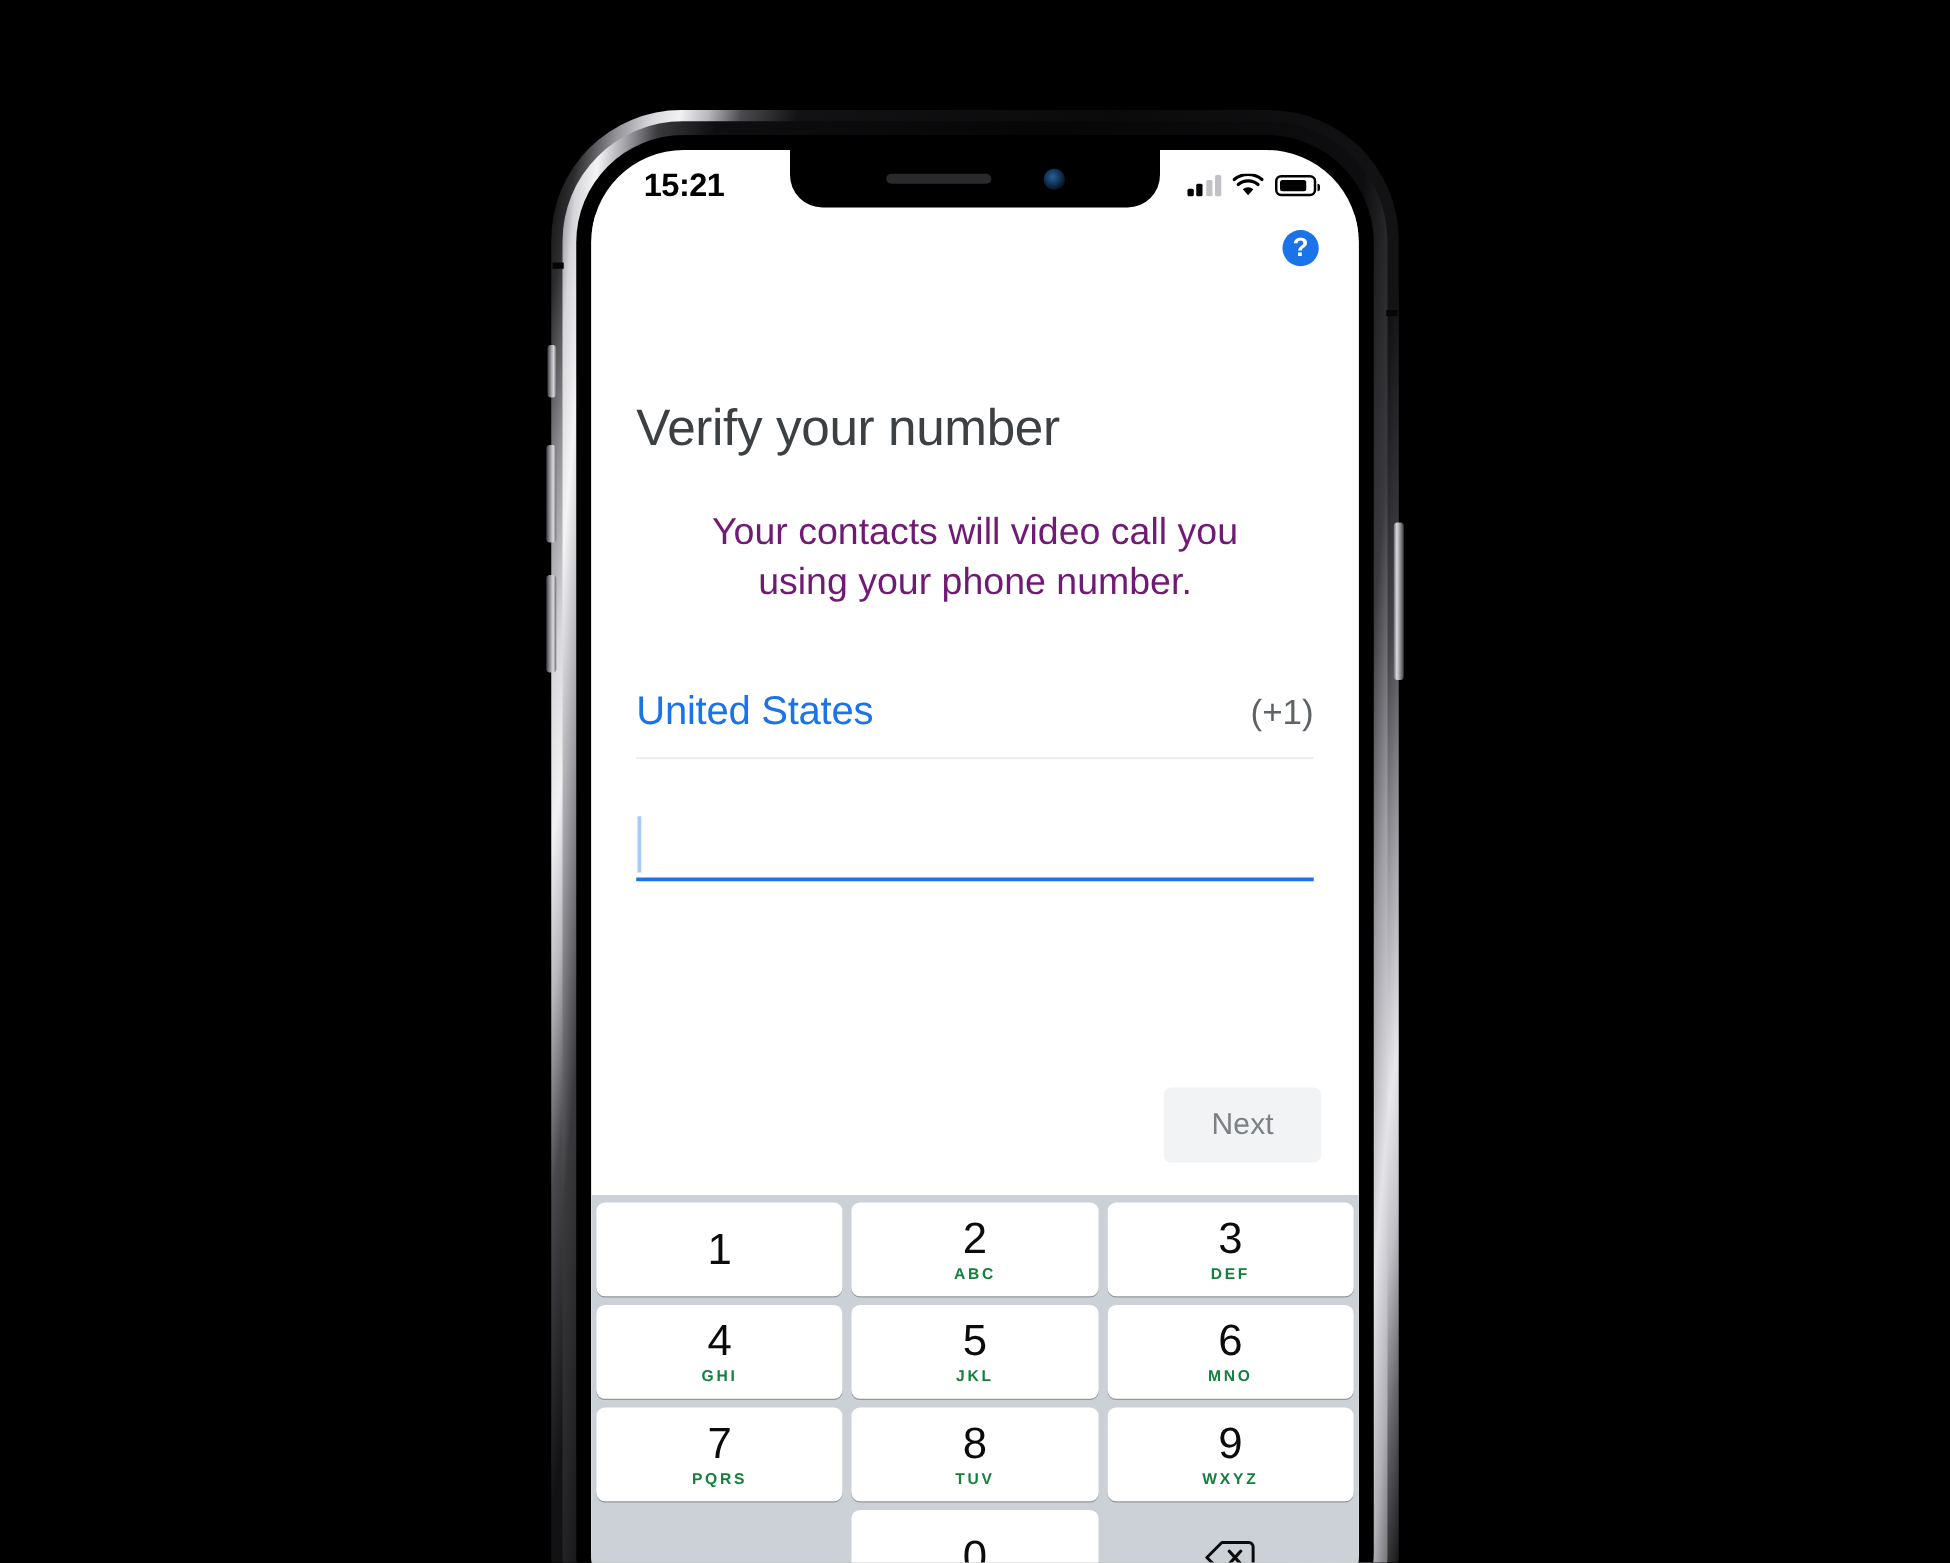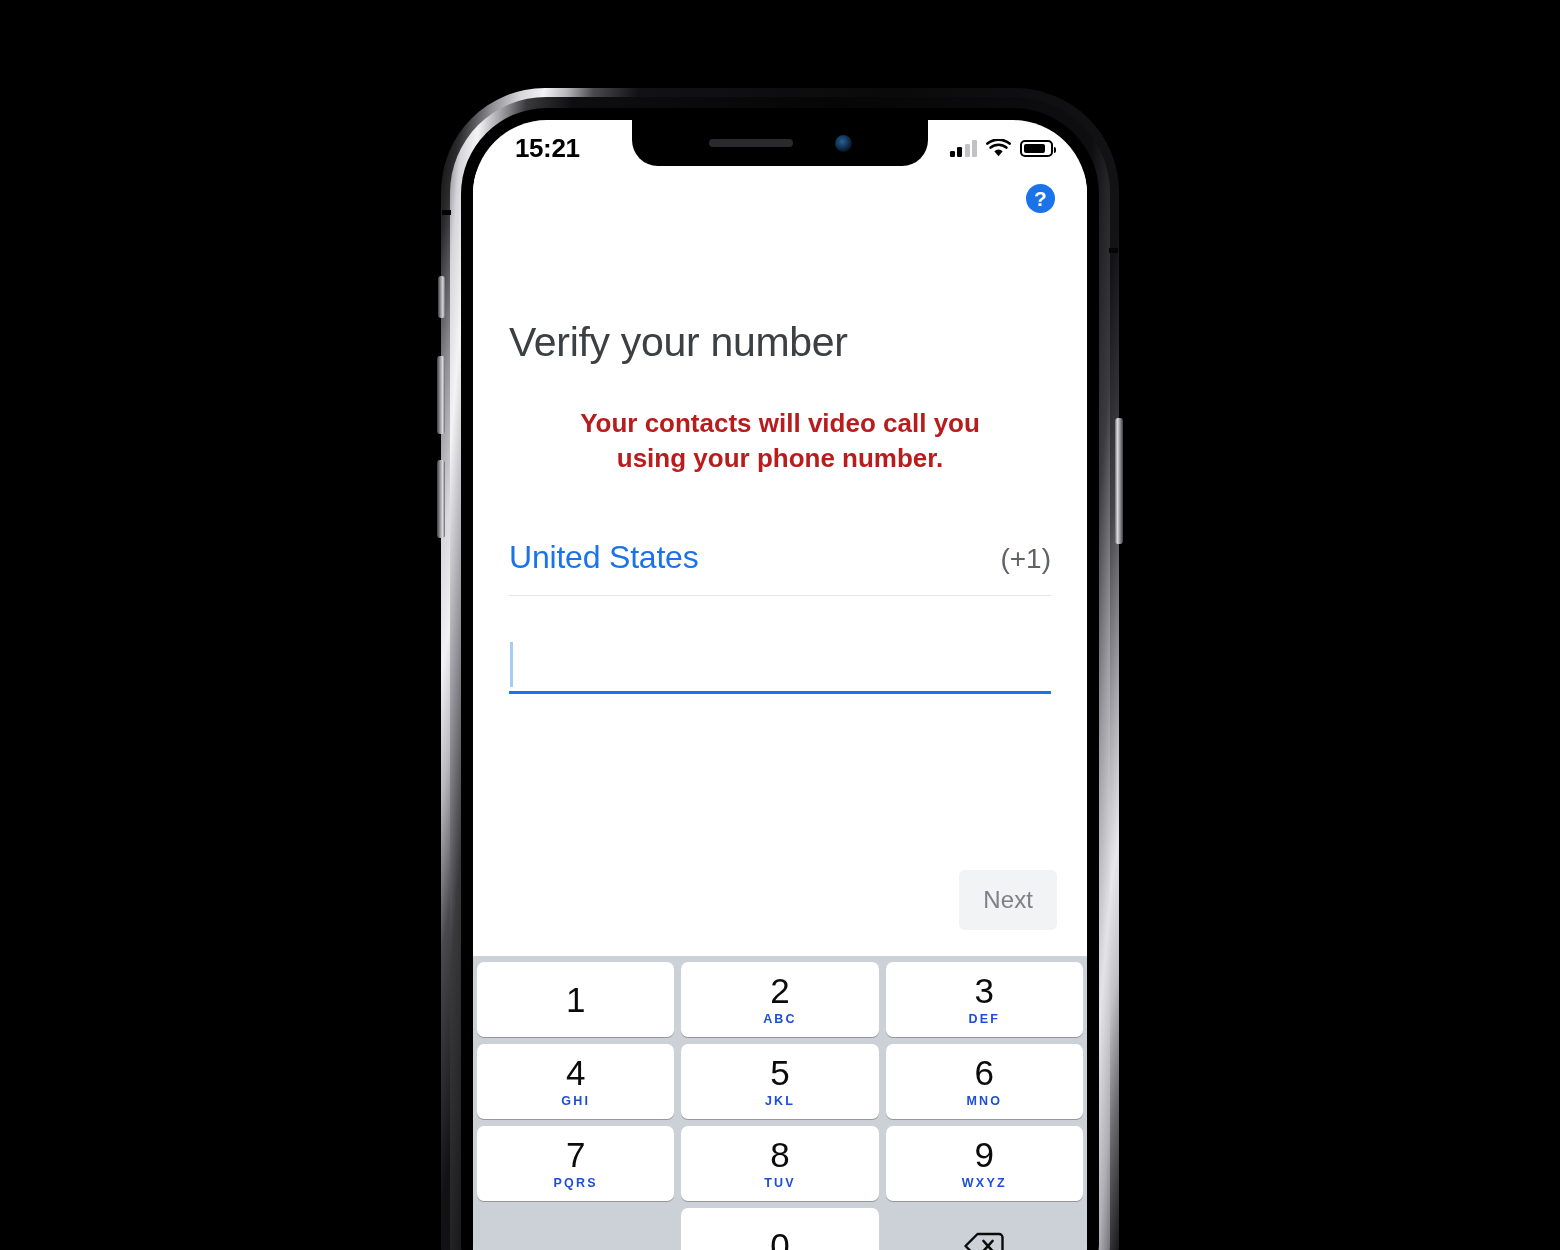--- a/index.html
+++ b/index.html
@@ -229,9 +229,9 @@
   }
   .subtitle {
     text-align: center;
-    font-size: 26px;
-    font-weight: 700;
-    color: #b91c1c;
+    font-size: 30px;
+    font-weight: 400;
+    color: #701a75;
     line-height: 1.33;
     margin: 40px auto 0 auto;
     max-width: 440px;

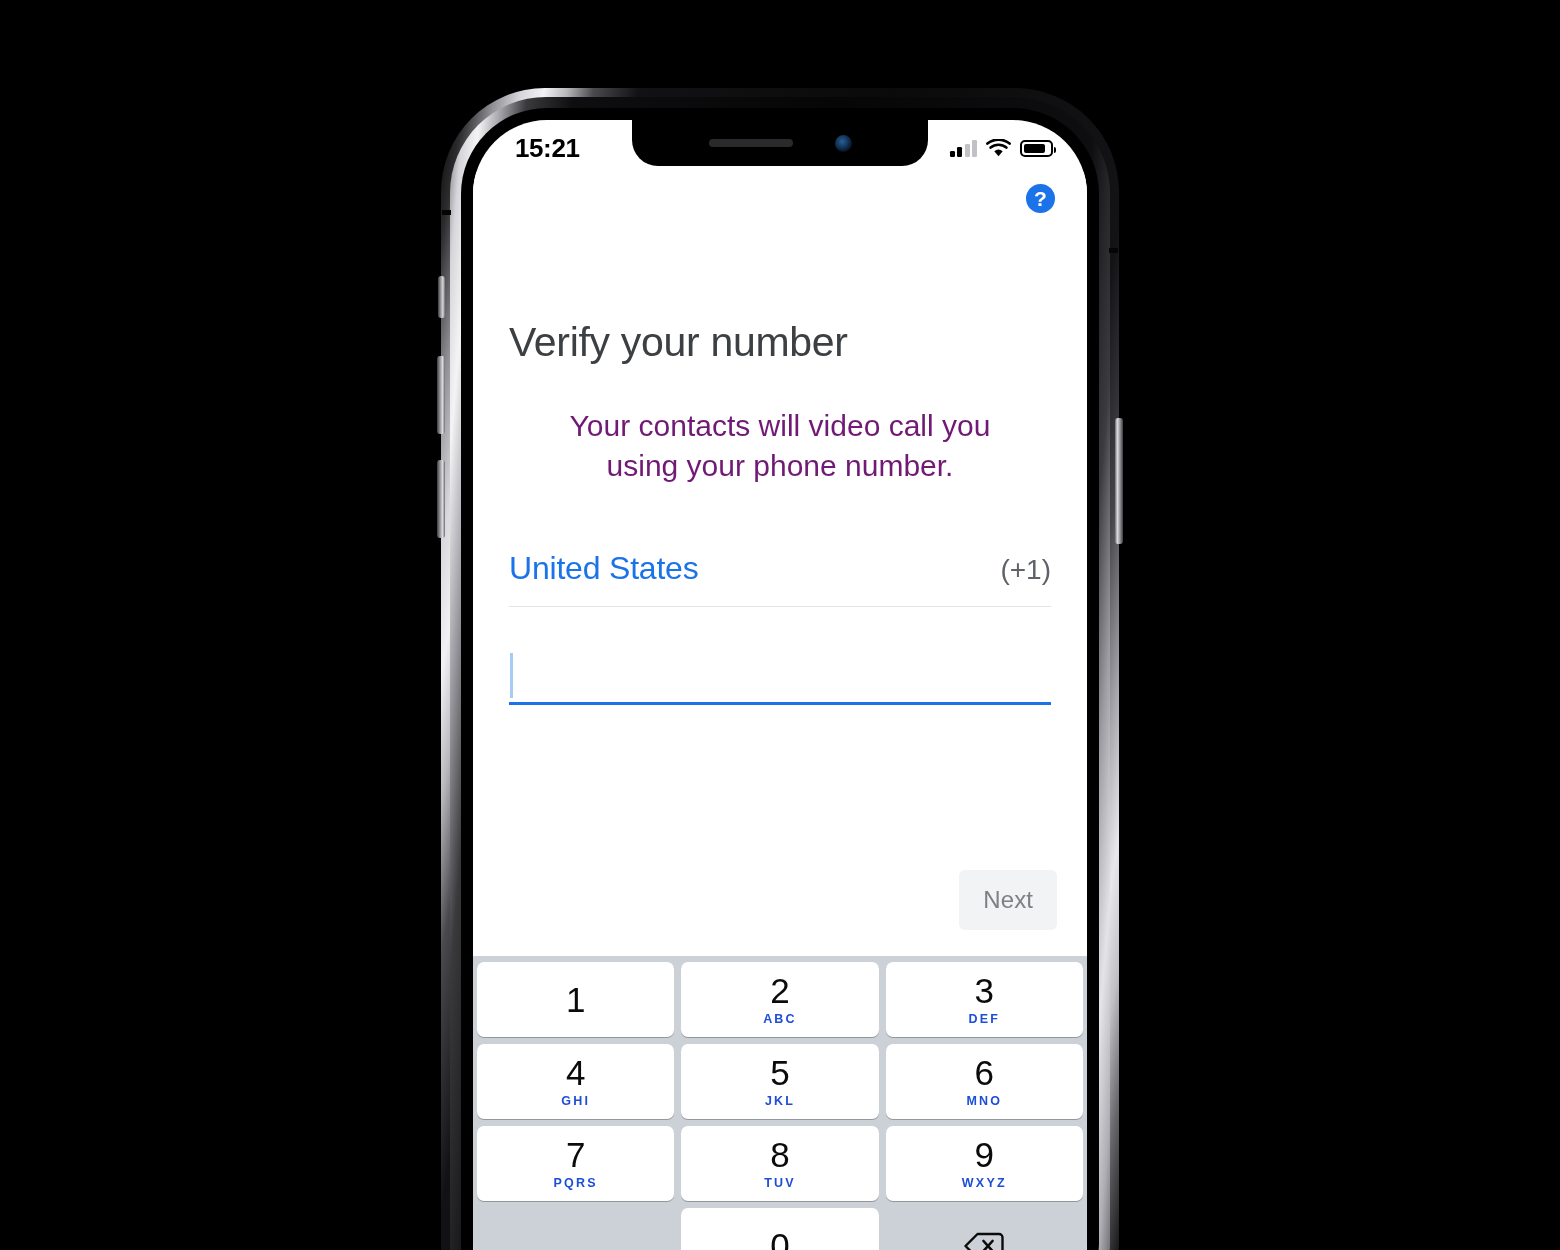--- a/index.html
+++ b/index.html
@@ -301,7 +301,7 @@
     border-radius: 6px;
     font-family: "Liberation Sans", sans-serif;
     font-size: 24px;
-    padding: 16px 24px;
+    padding: 16px 38px;
     cursor: default;
     letter-spacing: 0.1px;
   }

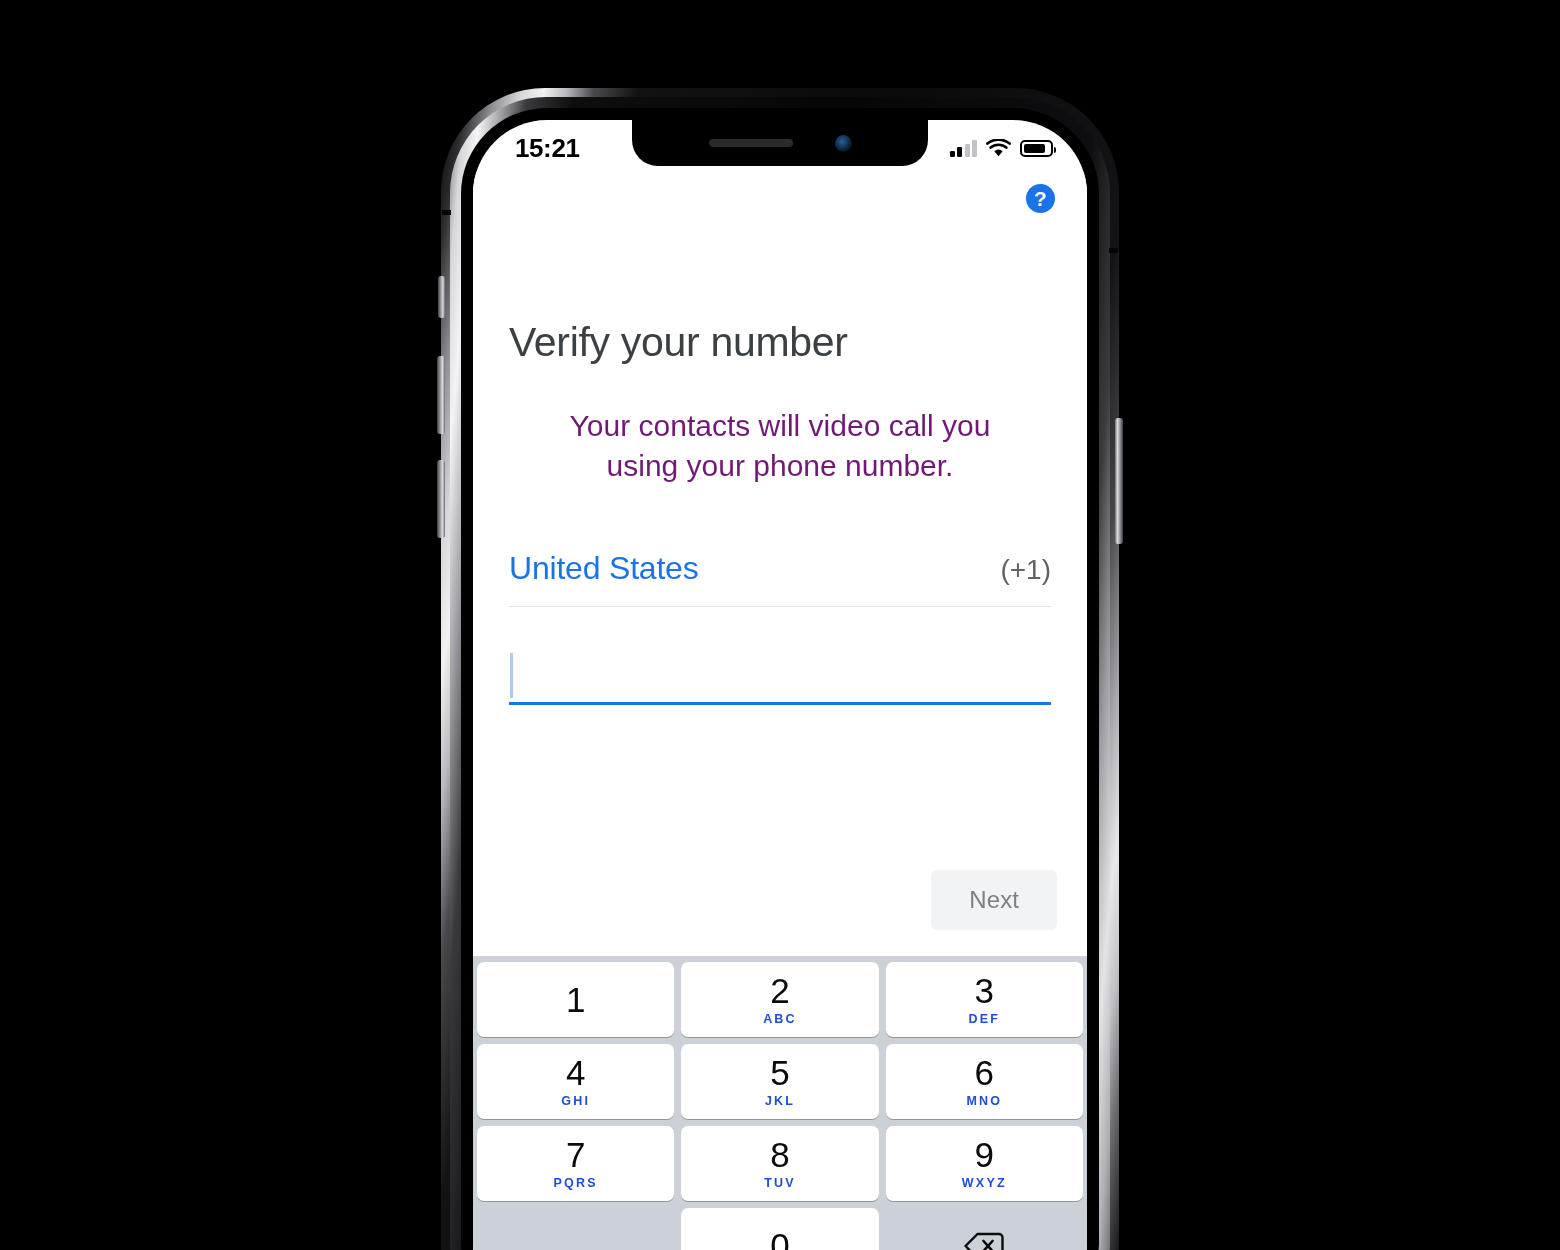--- a/index.html
+++ b/index.html
@@ -339,7 +339,7 @@
   }
   .key .sub {
     font-size: 12.5px;
-    color: #1d4ed8;
+    color: #15803d;
     font-weight: bold;
     letter-spacing: 2.2px;
     margin-top: 5px;

